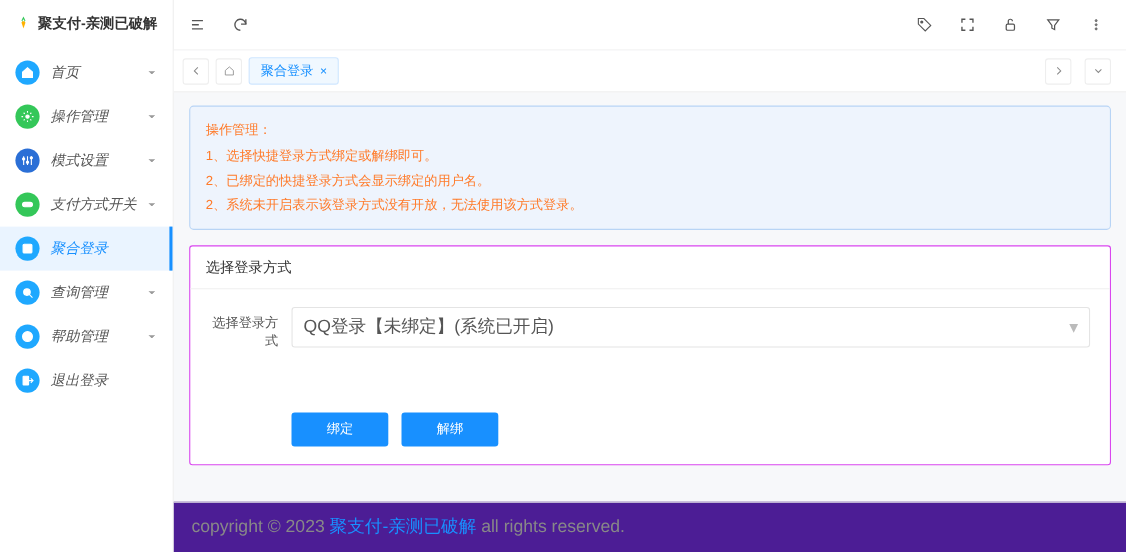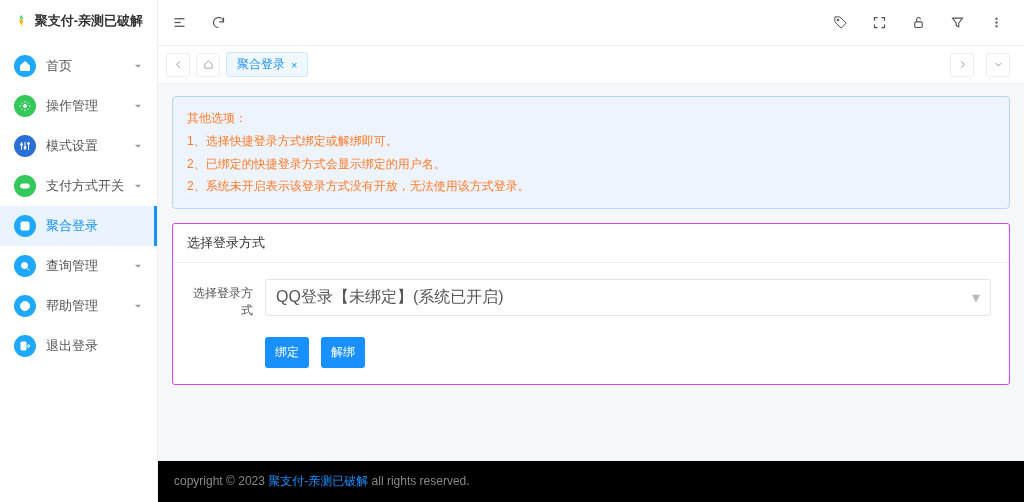--- a/index.html
+++ b/index.html
@@ -15,7 +15,7 @@
 .nav-item.active::after { content: ""; position: absolute; right: 0; top: 0; bottom: 0; width: 3px; background: #1890ff; }
 .nav-icon { width: 22px; height: 22px; border-radius: 50%; display: inline-flex; align-items: center; justify-content: center; margin-right: 10px; flex-shrink: 0; }
 .nav-icon svg { width: 12px; height: 12px; fill: #fff; }
-.nav-label { flex: 1; font-size: 13px; }
+.nav-label { flex: 1; font-size: 13px; font-style: italic; }
 .chev { margin-left: auto; color: #999; }
 .chev svg { width: 10px; height: 10px; fill: #999; }
 .main { flex: 1; display: flex; flex-direction: column; min-width: 0; }

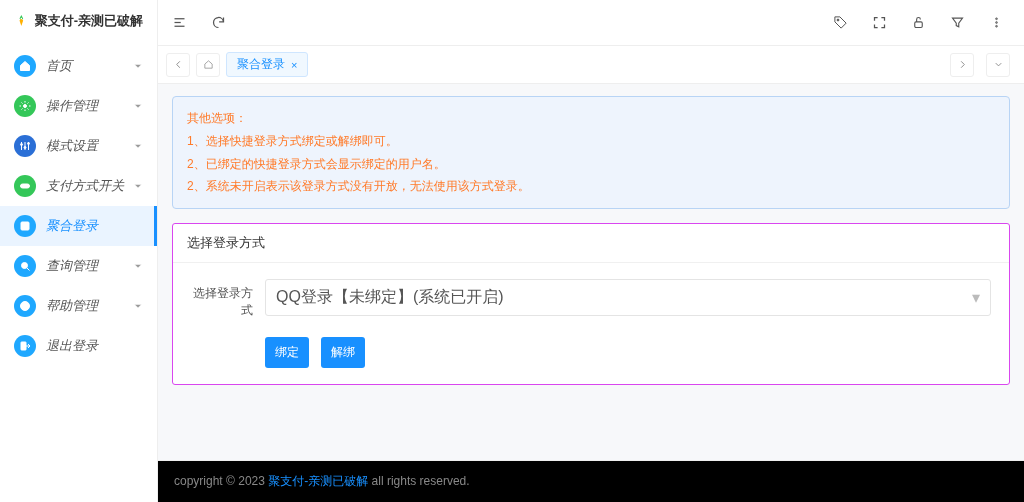--- a/index.html
+++ b/index.html
@@ -241,7 +241,7 @@
 
       <div class="page">
         <div class="alert">
-          <div>其他选项：</div>
+          <div>操作管理：</div>
           <div>1、选择快捷登录方式绑定或解绑即可。</div>
           <div>2、已绑定的快捷登录方式会显示绑定的用户名。</div>
           <div>2、系统未开启表示该登录方式没有开放，无法使用该方式登录。</div>

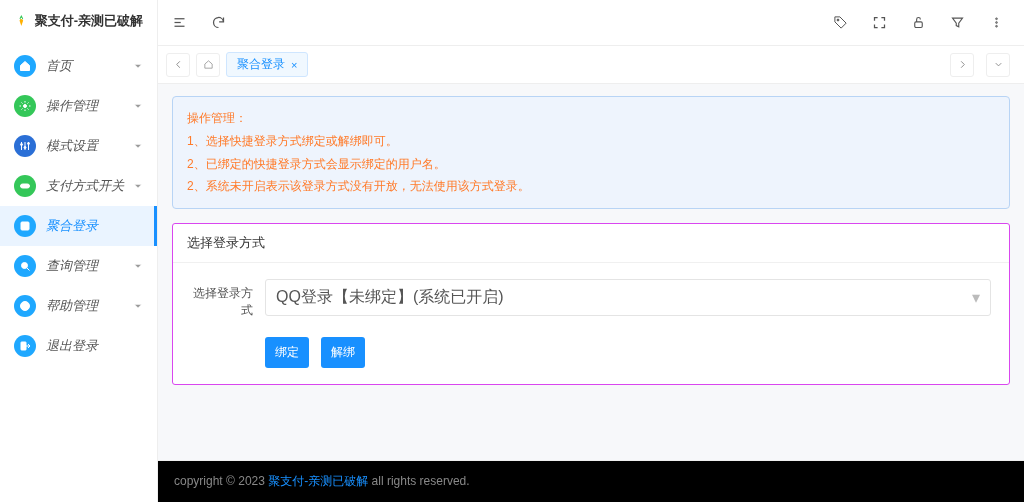--- a/index.html
+++ b/index.html
@@ -41,7 +41,7 @@
 .select { flex: 1; border: 1px solid #e4e4e4; border-radius: 3px; padding: 7px 10px; font-size: 16px; color: #555; background: #fff; display: flex; align-items: center; cursor: pointer; }
 .select .sel-caret { margin-left: auto; color: #bbb; }
 .btn-row { display: flex; gap: 12px; margin-left: 74px; }
-.btn { background: #1890ff; color: #fff; border: none; border-radius: 3px; padding: 7px 10px; font-size: 12px; cursor: pointer; }
+.btn { background: #1890ff; color: #fff; border: none; border-radius: 3px; padding: 7px 32px; font-size: 12px; cursor: pointer; margin-top: 38px; }
 .footer { background: #000000; border-top: 1px solid #eee; padding: 12px 16px; font-size: 12px; color: #888; }
 .footer a { color: #1890ff; text-decoration: none; }
 </style>

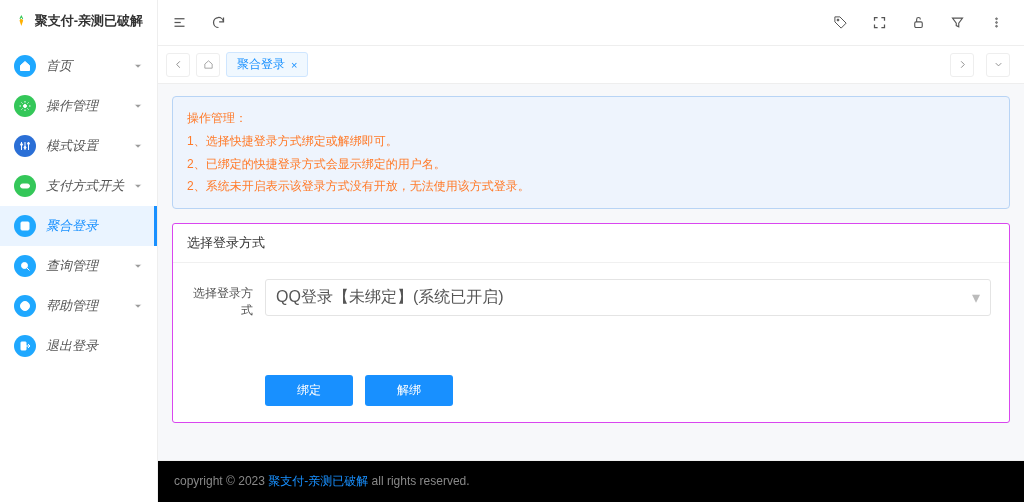--- a/index.html
+++ b/index.html
@@ -42,7 +42,7 @@
 .select .sel-caret { margin-left: auto; color: #bbb; }
 .btn-row { display: flex; gap: 12px; margin-left: 74px; }
 .btn { background: #1890ff; color: #fff; border: none; border-radius: 3px; padding: 7px 32px; font-size: 12px; cursor: pointer; margin-top: 38px; }
-.footer { background: #000000; border-top: 1px solid #eee; padding: 12px 16px; font-size: 12px; color: #888; }
+.footer { background: #4c1d95; border-top: 1px solid #eee; padding: 12px 16px; font-size: 16px; color: #888; }
 .footer a { color: #1890ff; text-decoration: none; }
 </style>
 </head>

